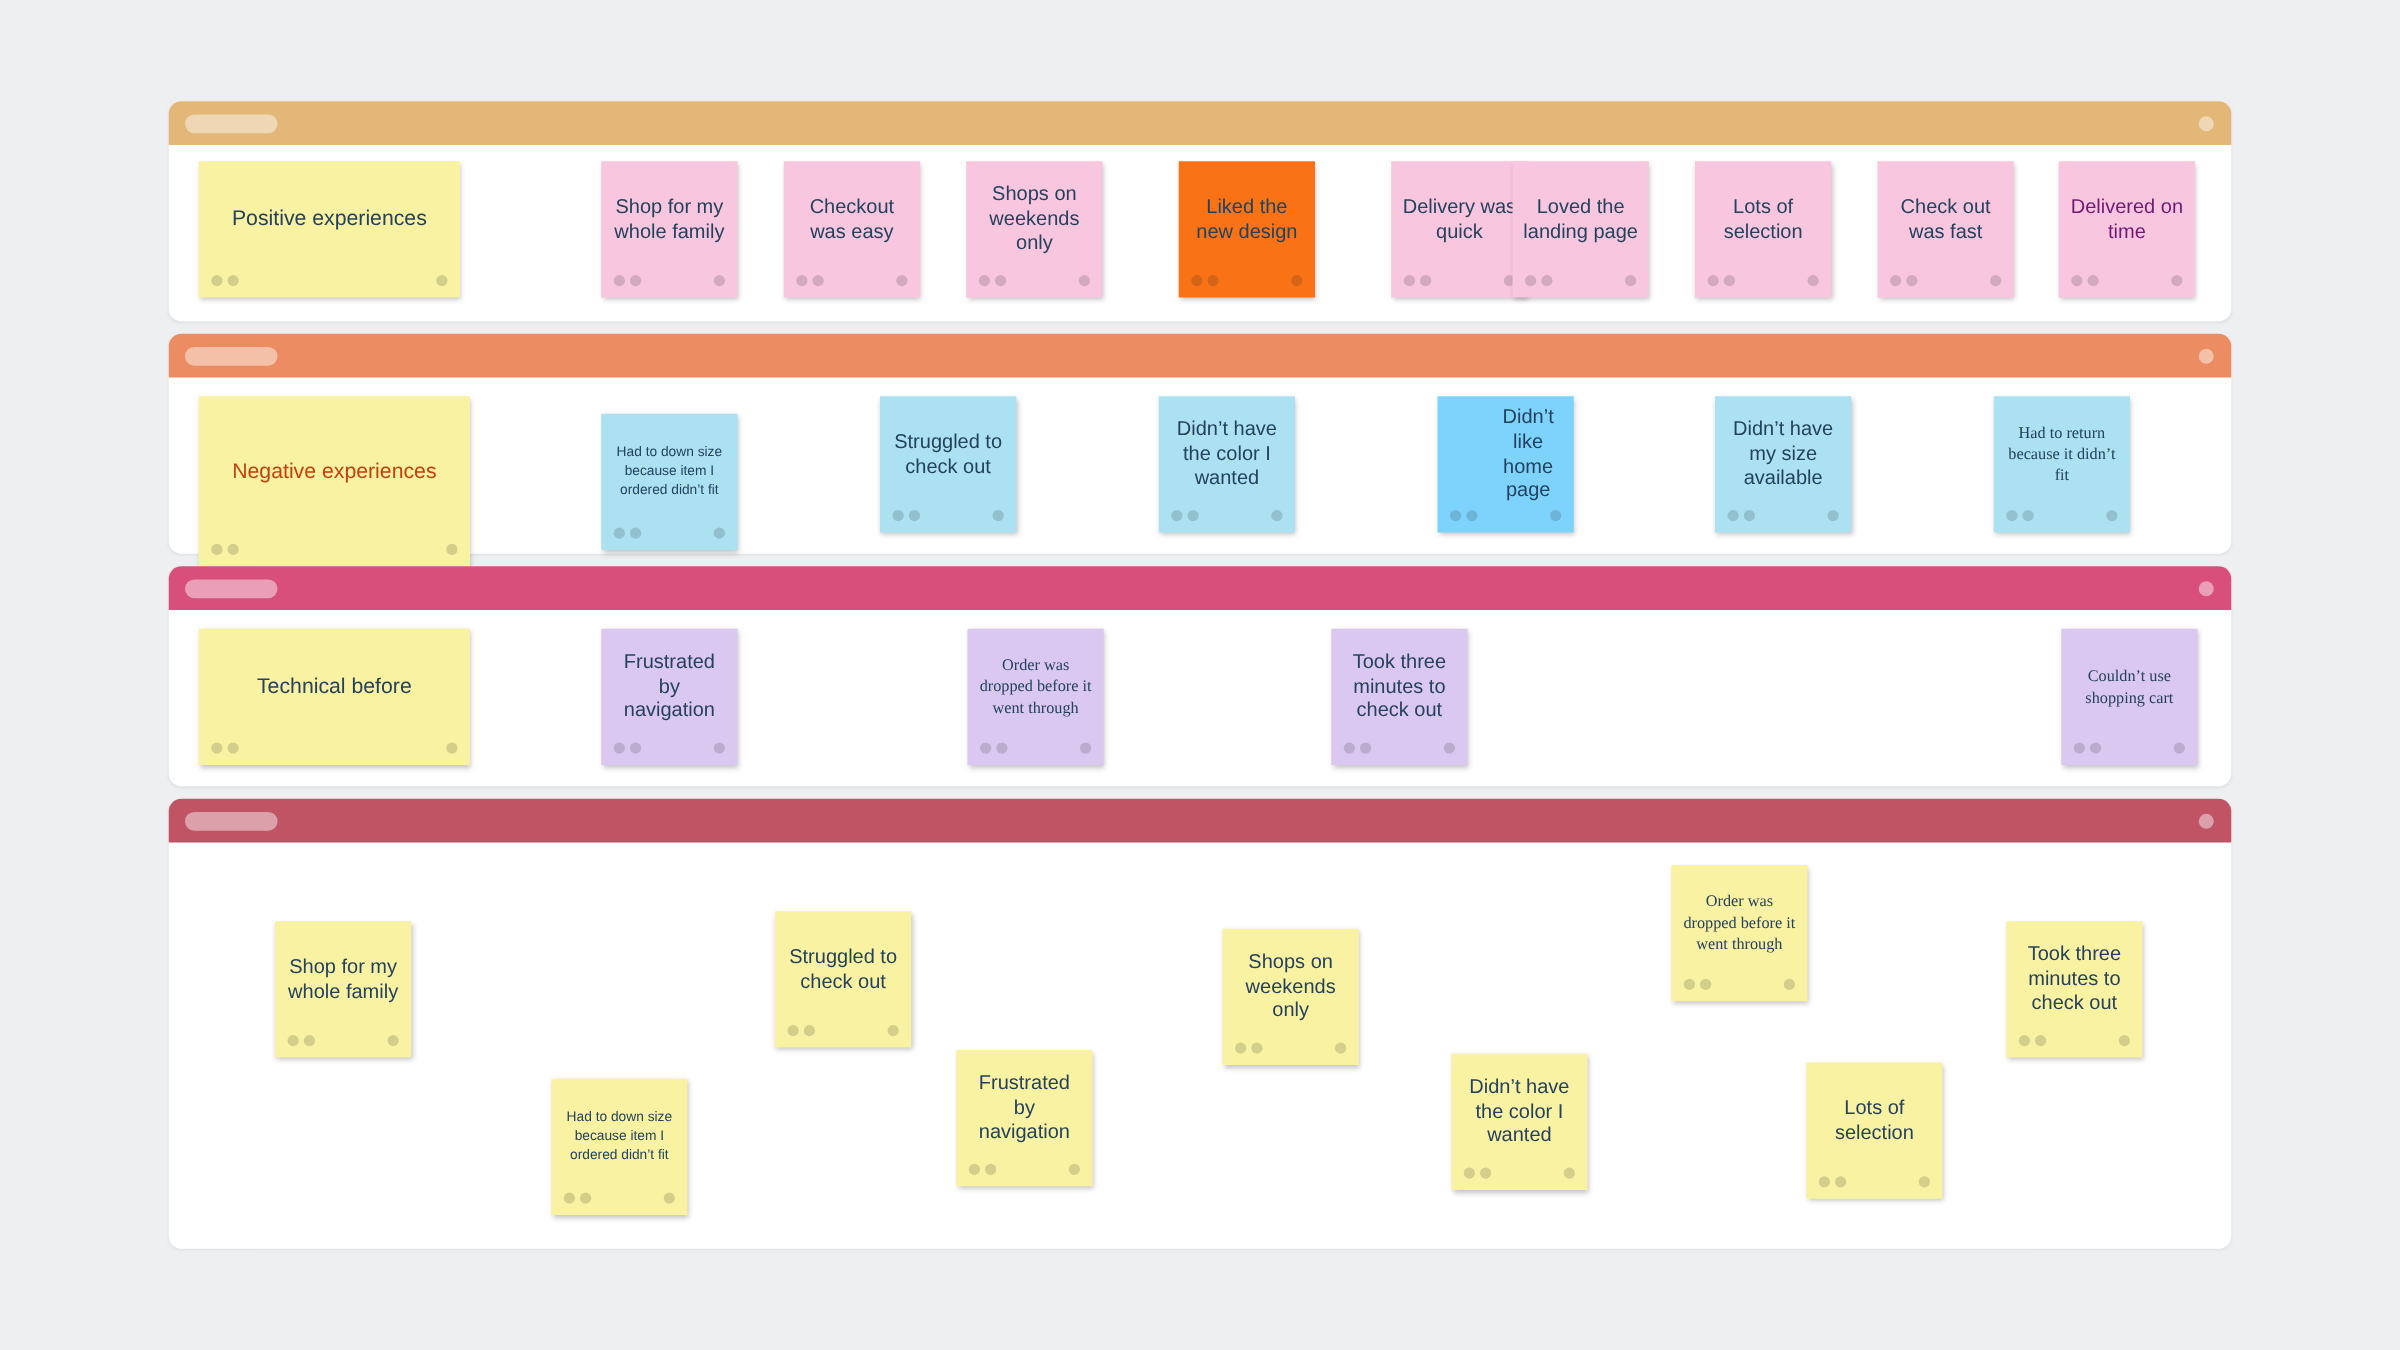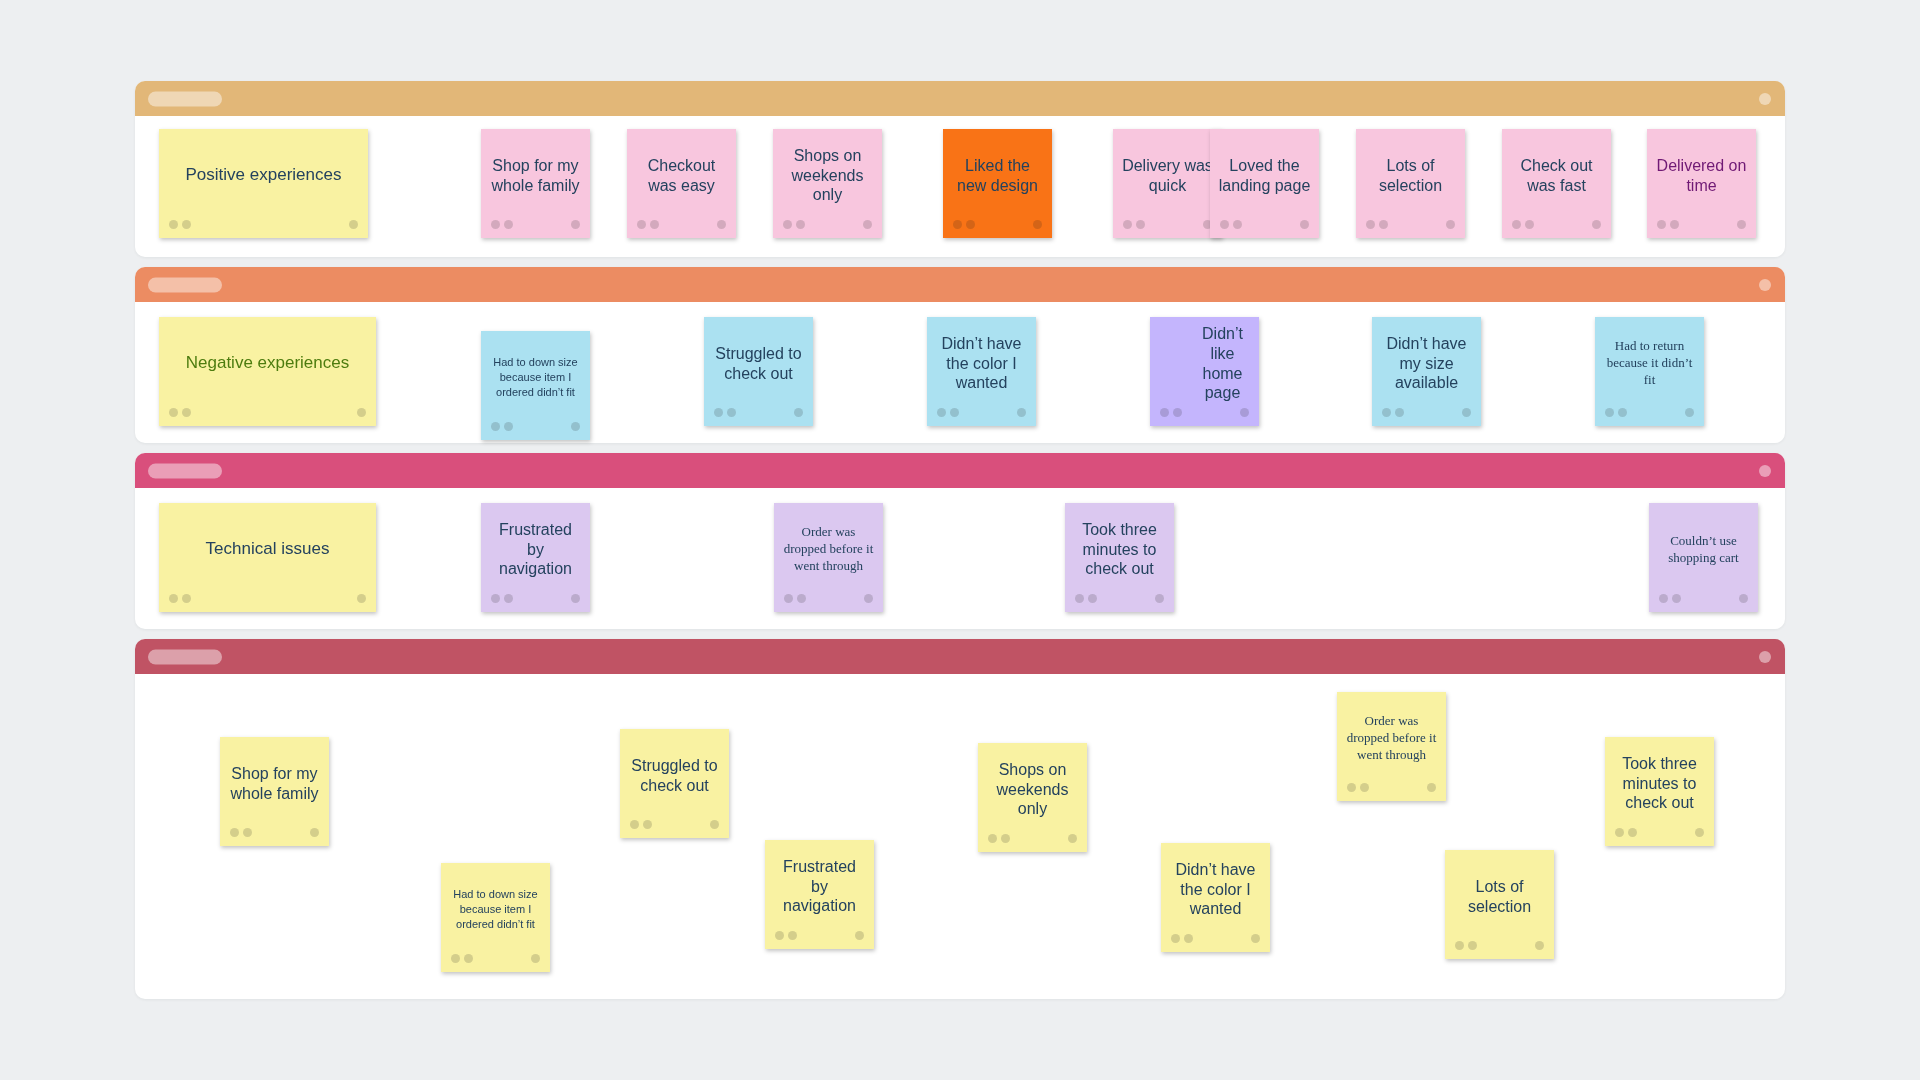--- a/index.html
+++ b/index.html
@@ -170,7 +170,7 @@
         <div class="note-dot d2"></div>
         <div class="note-dot d3"></div>
       </div>
-      <div class="note" style="left: 1015px; top: 50px; background: #c4b5fd; color: rgb(36, 66, 94); padding-left: 44px;">
+      <div class="note" style="left: 1015px; top: 50px; background: #7dd3fc; color: rgb(36, 66, 94); padding-left: 44px;">
         <div class="note-text">Didn’t like home page</div>
         <div class="note-dot d1"></div>
         <div class="note-dot d2"></div>

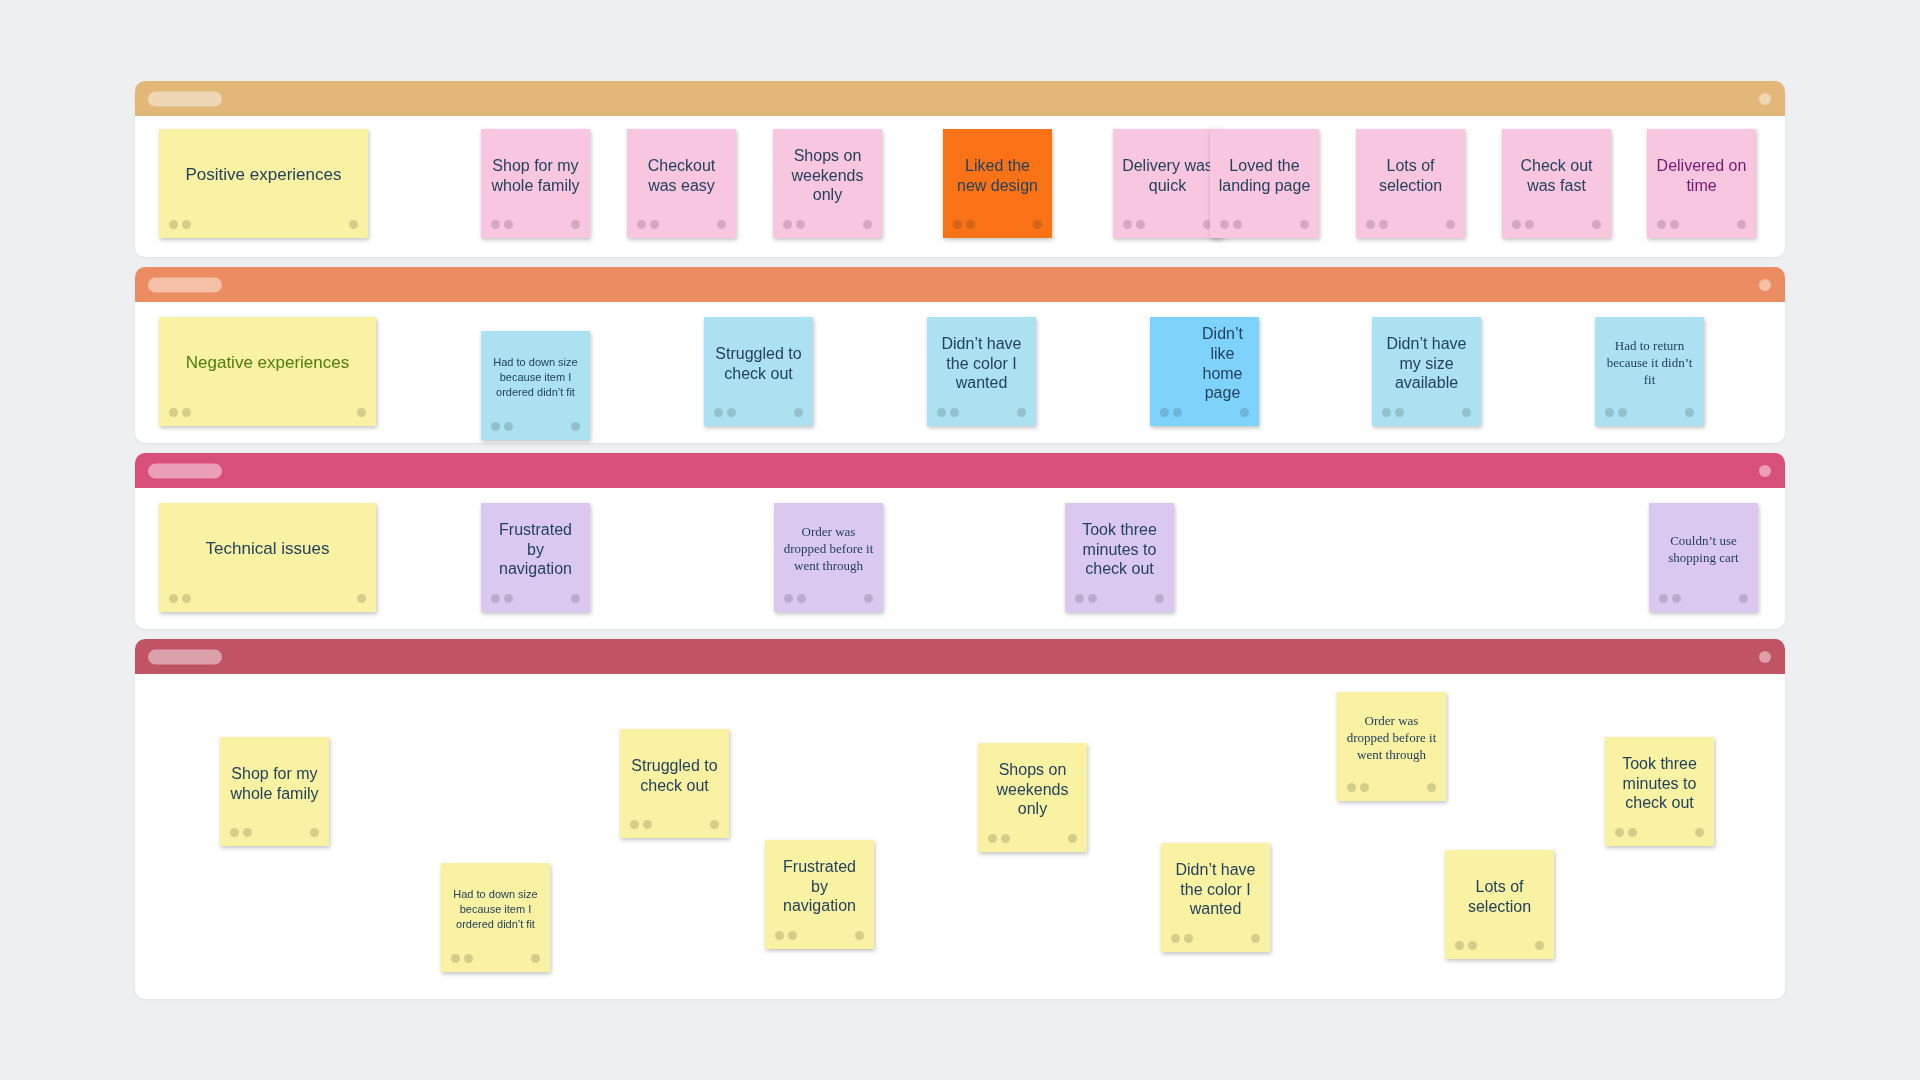--- a/index.html
+++ b/index.html
@@ -146,7 +146,7 @@
         <div class="header-pill"></div>
         <div class="header-dot"></div>
       </div>
-      <div class="note lg" style="left: 24px; top: 50px; background: rgb(249, 242, 162); color: #4d7c0f; width: 217px; height: 109px;">
+      <div class="note lg" style="left: 24px; top: 50px; background: rgb(249, 242, 162); color: #c2410c; width: 217px; height: 136px;">
         <div class="note-text">Negative experiences</div>
         <div class="note-dot d1"></div>
         <div class="note-dot d2"></div>

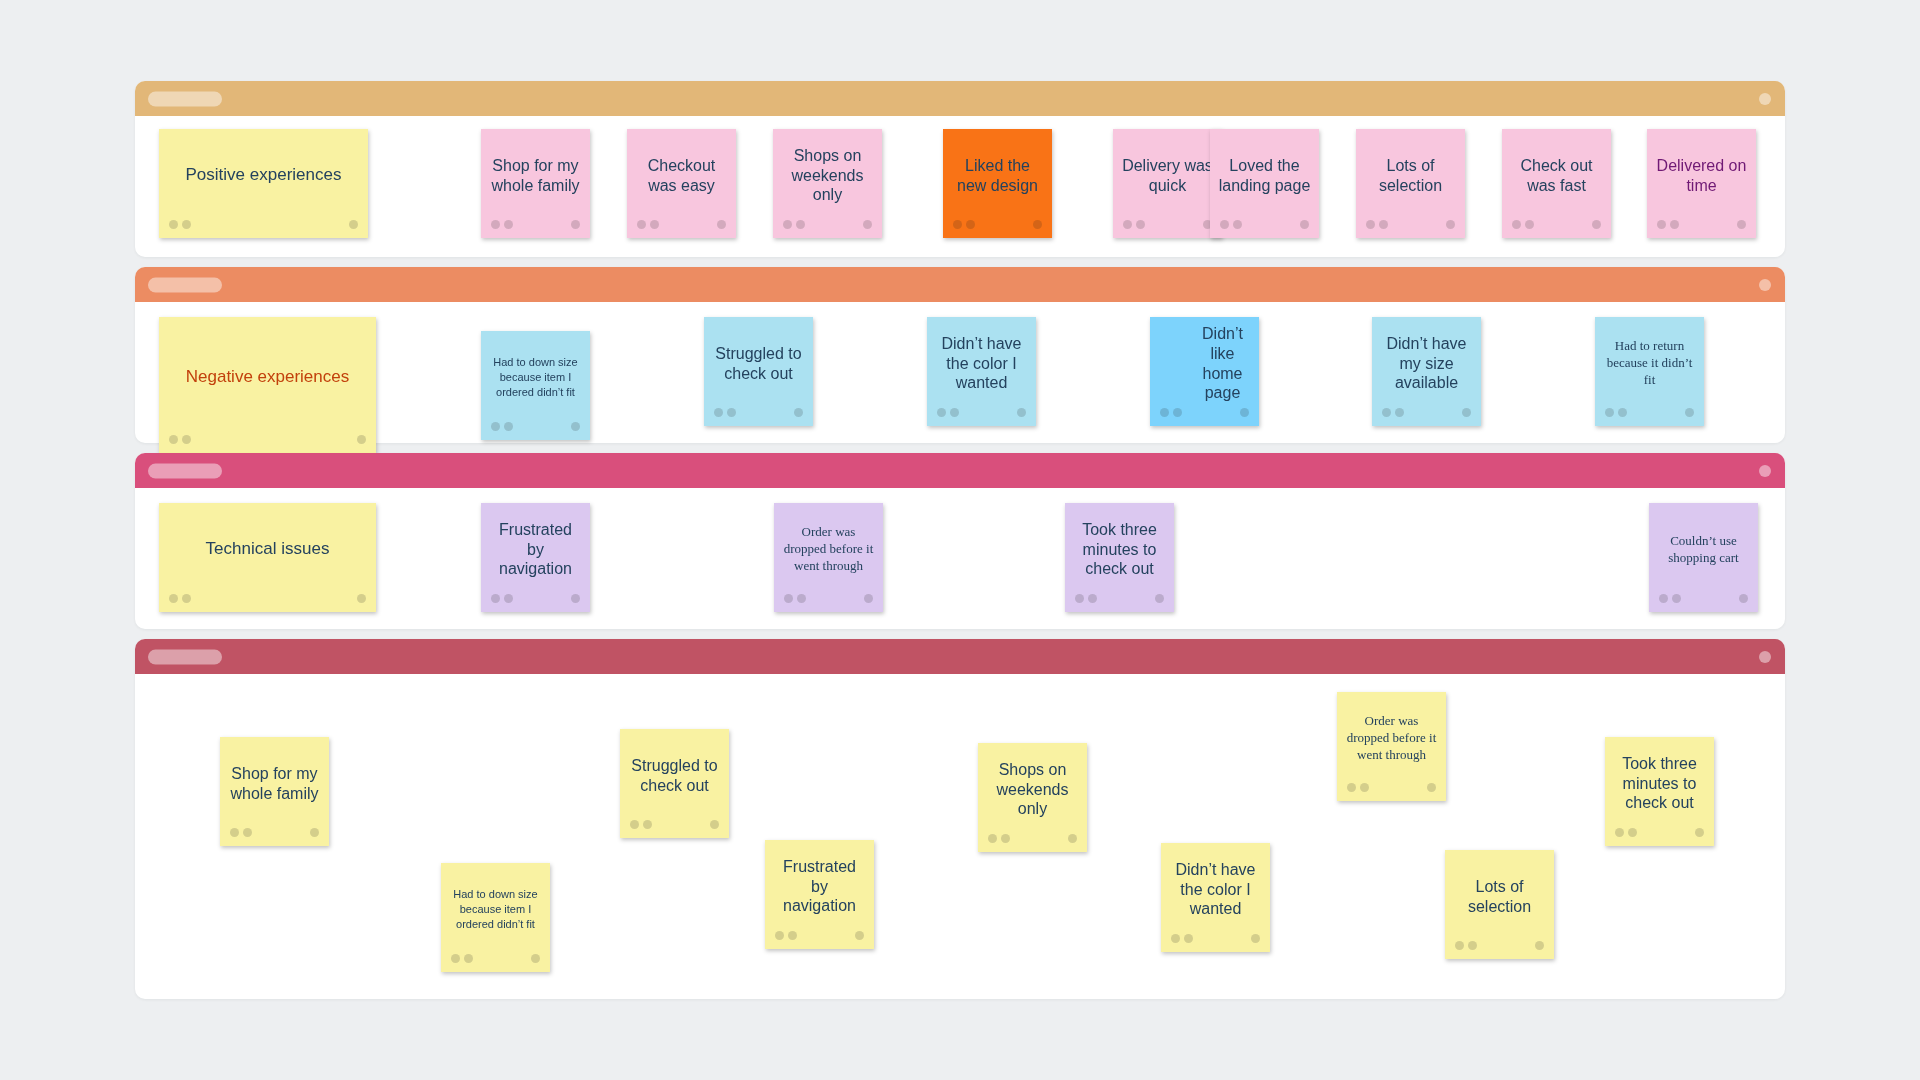--- a/index.html
+++ b/index.html
@@ -195,7 +195,7 @@
         <div class="header-dot"></div>
       </div>
       <div class="note lg" style="left: 24px; top: 50px; background: rgb(249, 242, 162); color: rgb(36, 66, 94); width: 217px; height: 109px;">
-        <div class="note-text">Technical issues</div>
+        <div class="note-text">Technical before</div>
         <div class="note-dot d1"></div>
         <div class="note-dot d2"></div>
         <div class="note-dot d3"></div>

